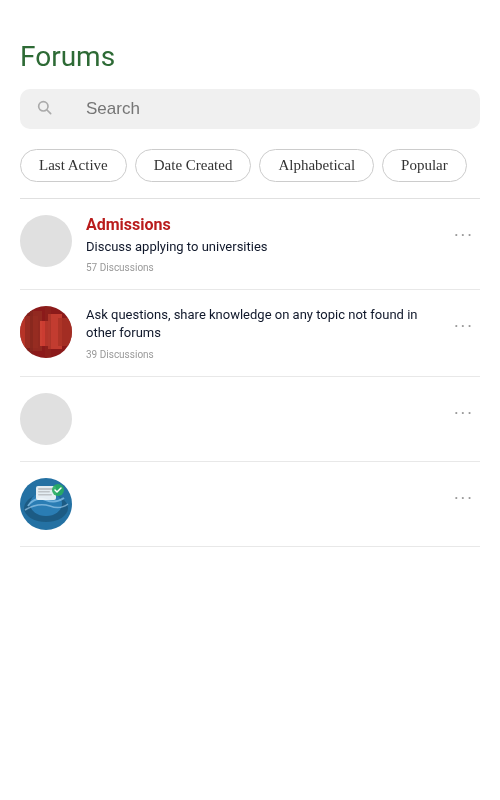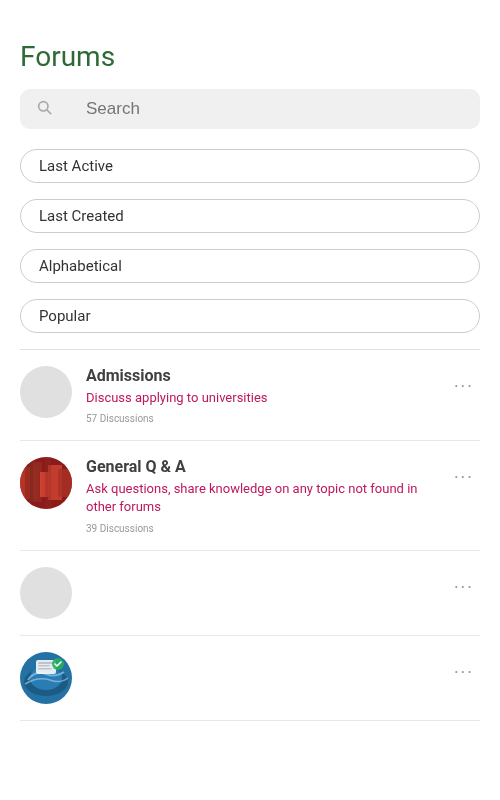--- a/index.html
+++ b/index.html
@@ -54,12 +54,13 @@
 
     .filter-tabs {
       display: flex;
-      flex-direction: column;
-      gap: 16px;
+      flex-direction: row;
+      gap: 8px;
       overflow-x: auto;
       padding-bottom: 12px;
       margin-bottom: 4px;
       scrollbar-width: none;
+      font-family: Liberation Serif, serif;
     }
 
     .filter-tabs::-webkit-scrollbar {

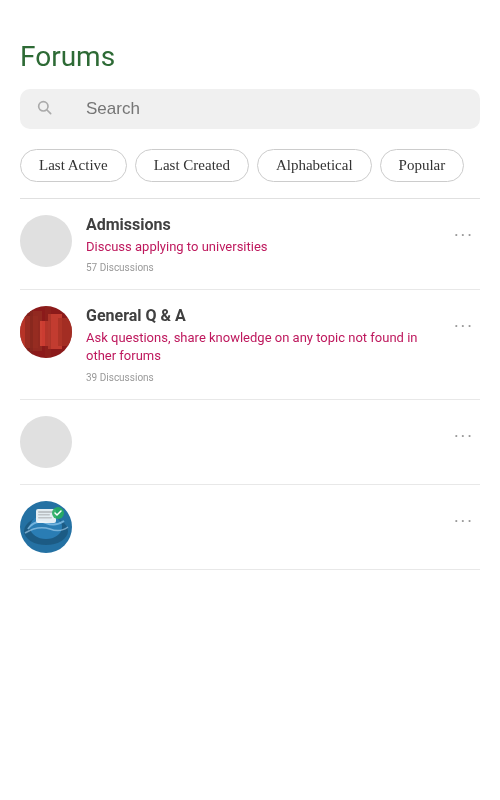--- a/index.html
+++ b/index.html
@@ -174,7 +174,7 @@
 
   <div class="filter-tabs">
     <div class="filter-tab">Last Active</div>
-    <div class="filter-tab">Last Created</div>
+    <div class="filter-tab">Date Created</div>
     <div class="filter-tab">Alphabetical</div>
     <div class="filter-tab">Popular</div>
   </div>

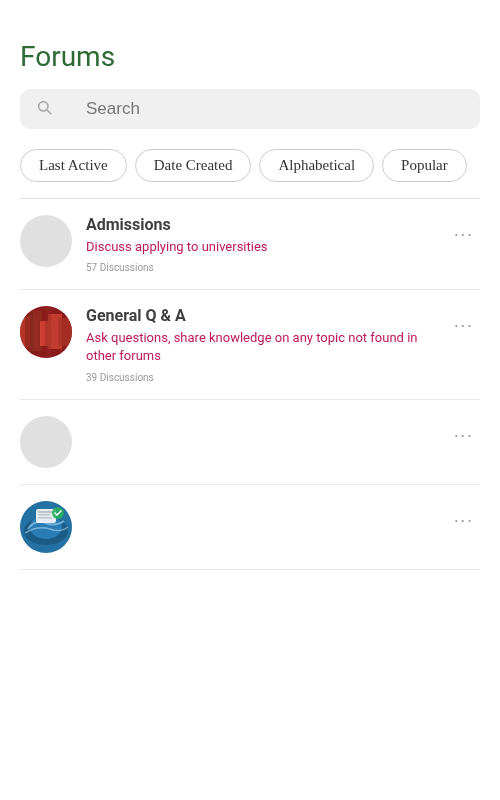--- a/index.html
+++ b/index.html
@@ -128,7 +128,7 @@
     .forum-title {
       font-size: 16px;
       font-weight: 700;
-      color: #404040;
+      color: #b91c1c;
       margin-bottom: 4px;
     }
 

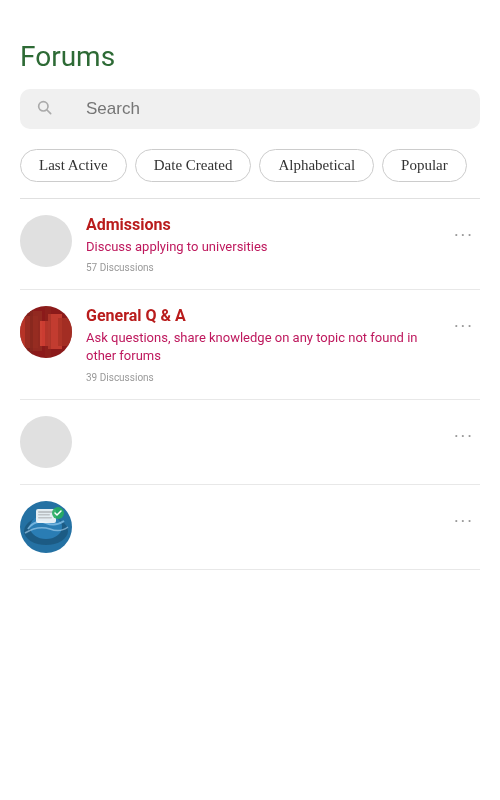--- a/index.html
+++ b/index.html
@@ -134,7 +134,7 @@
 
     .forum-desc {
       font-size: 13px;
-      color: #be185d;
+      color: #0f172a;
       line-height: 1.4;
       margin-bottom: 6px;
     }

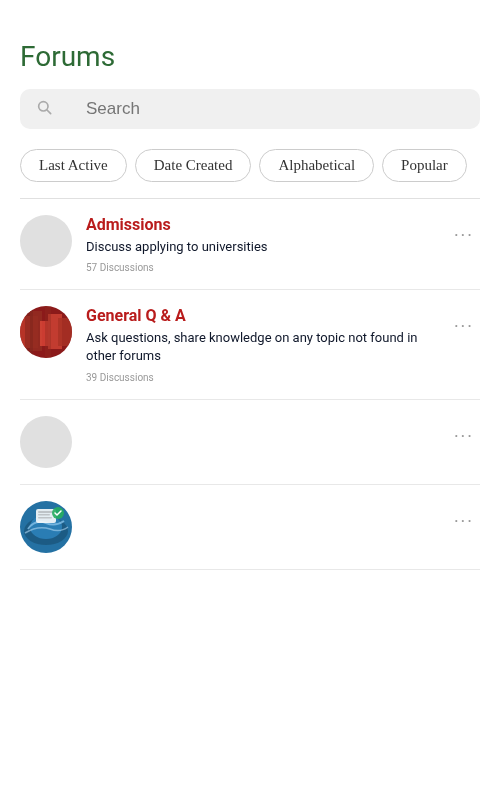--- a/index.html
+++ b/index.html
@@ -207,7 +207,6 @@
         </svg>
       </div>
       <div class="forum-content">
-        <div class="forum-title">General Q &amp; A</div>
         <div class="forum-desc">Ask questions, share knowledge on any topic not found in other forums</div>
         <div class="forum-count">39 Discussions</div>
       </div>

